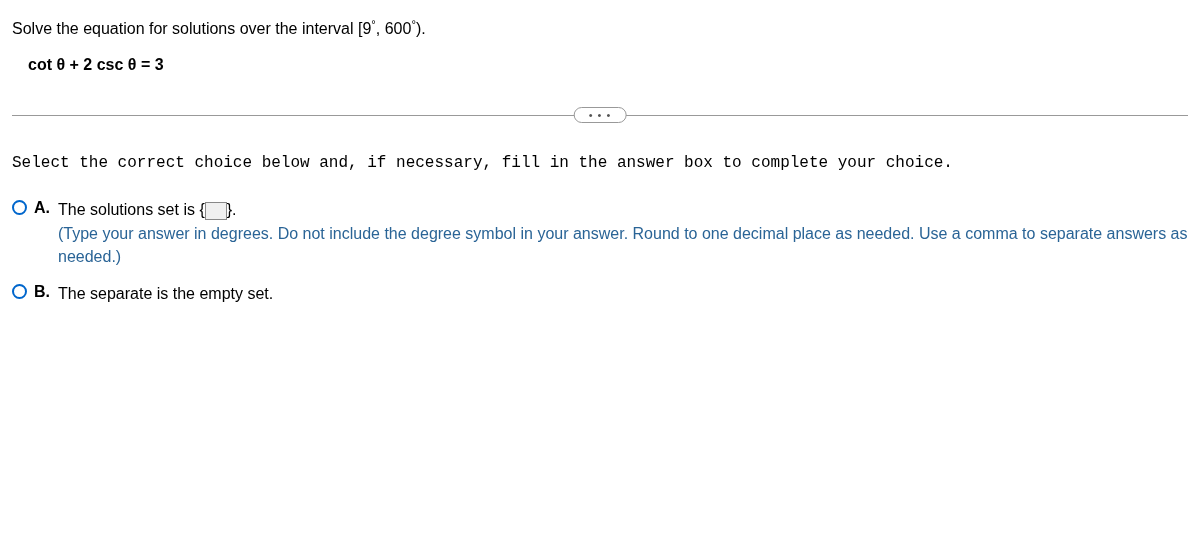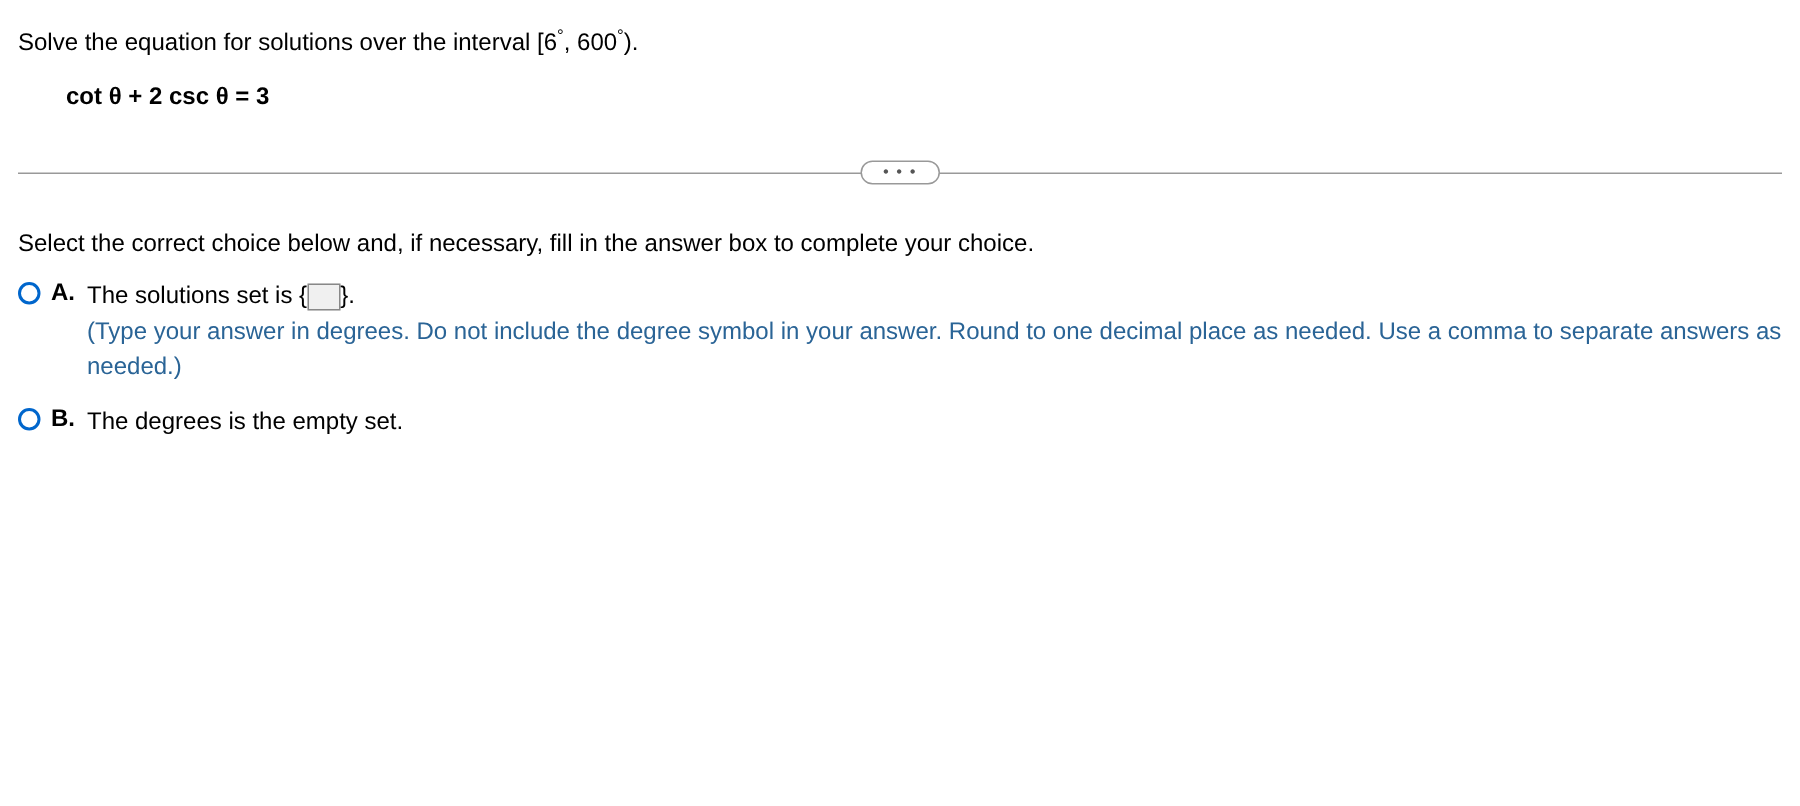--- a/index.html
+++ b/index.html
@@ -106,7 +106,7 @@
 <body>
 
 <div class="question-text">
-  <span>Solve the equation for solutions over the interval [6</span><span class="sup">°</span><span>, 600</span><span class="sup">°</span><span>).</span>
+  <span>Solve the equation for solutions over the interval [9</span><span class="sup">°</span><span>, 600</span><span class="sup">°</span><span>).</span>
 </div>
 
 <div class="equation">cot θ + 2 csc θ = 3</div>

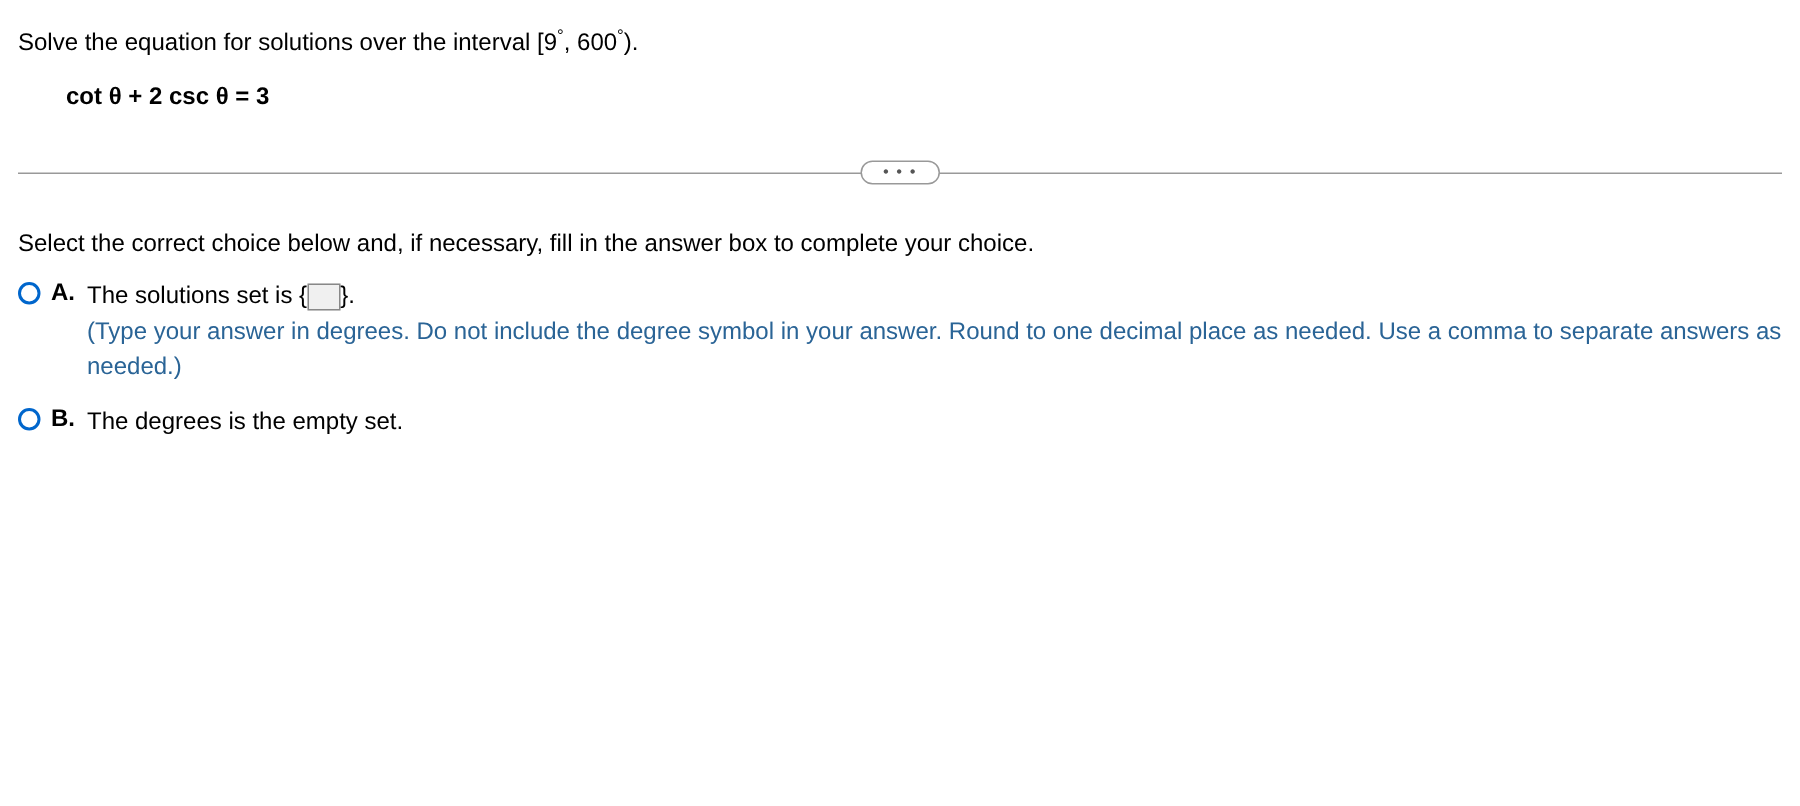--- a/index.html
+++ b/index.html
@@ -21,7 +21,7 @@
     }
     .equation {
       font-weight: bold;
-      margin-left: 32px;
+      margin-left: 16px;
       margin-bottom: 30px;
       font-family: Arial, sans-serif;
     }

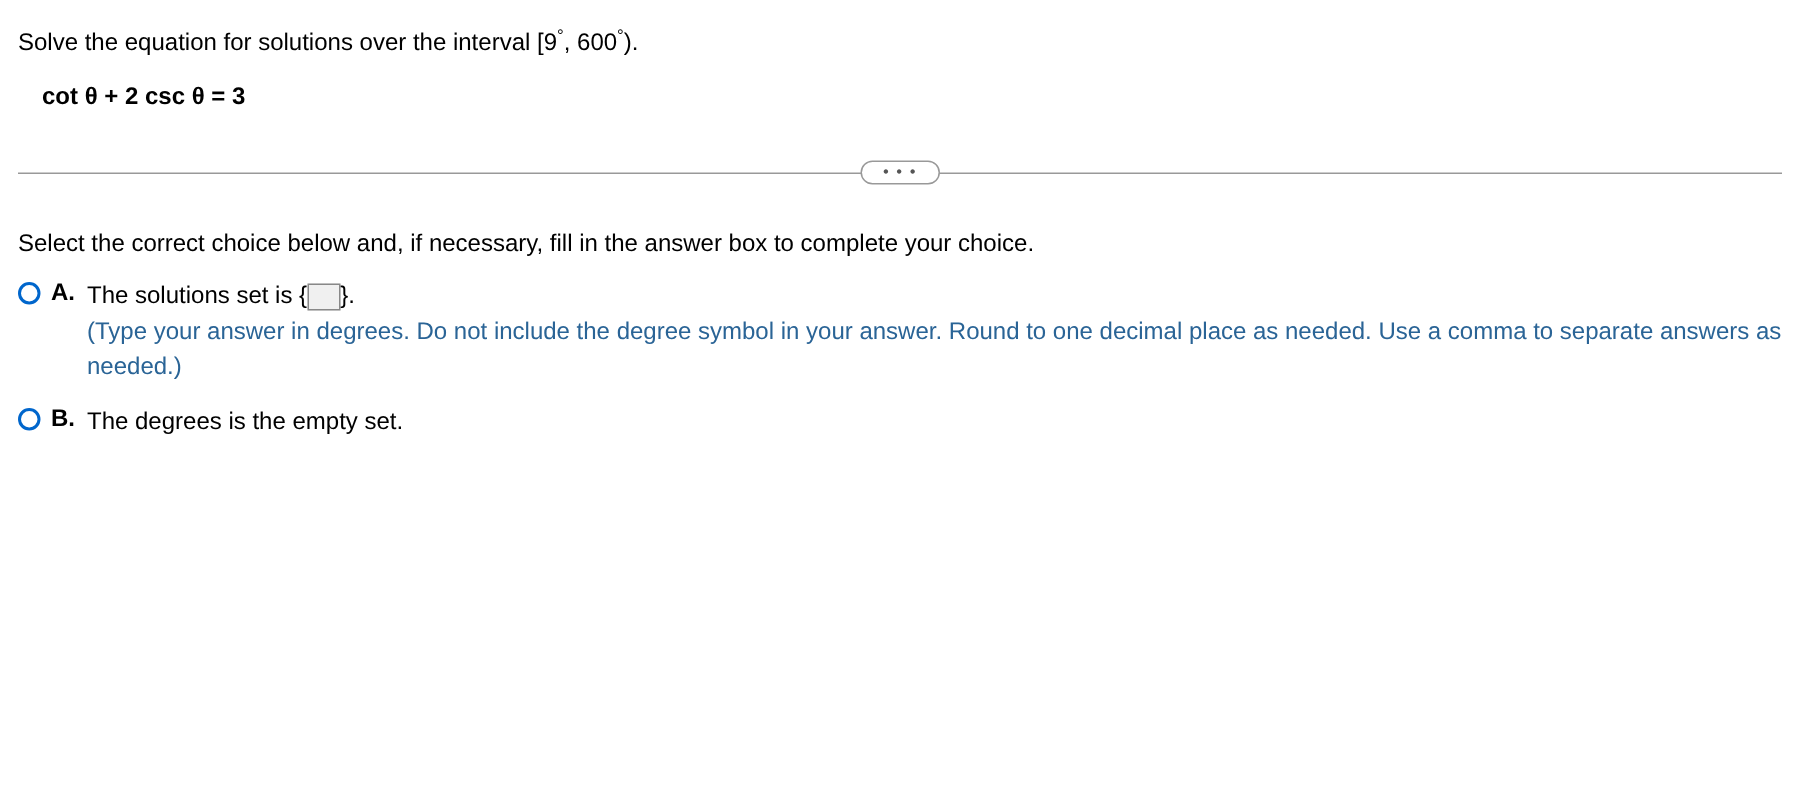--- a/index.html
+++ b/index.html
@@ -53,7 +53,8 @@
       letter-spacing: 1px;
     }
     .instruction {
-      margin-bottom: 14px;
+      margin-bottom: 26px;
+      font-family: Liberation Mono, monospace;
     }
     .choice-row {
       display: flex;

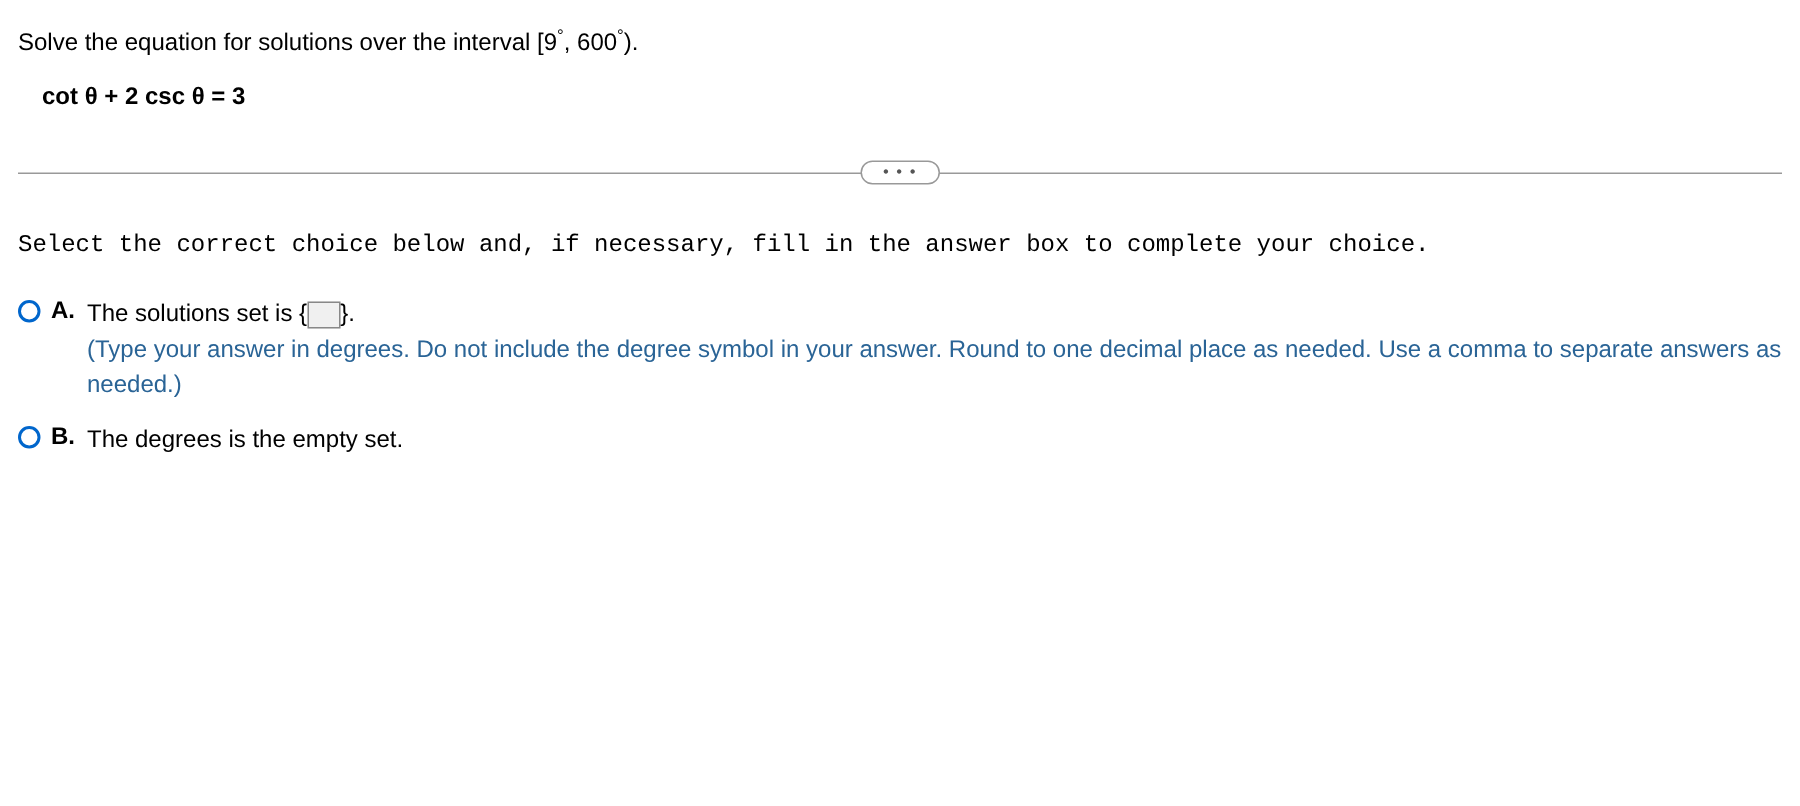--- a/index.html
+++ b/index.html
@@ -137,7 +137,7 @@
   </div>
   <div class="choice-letter">B.</div>
   <div class="choice-body">
-    <span>The degrees is the empty set.</span>
+    <span>The separate is the empty set.</span>
   </div>
 </div>
 

